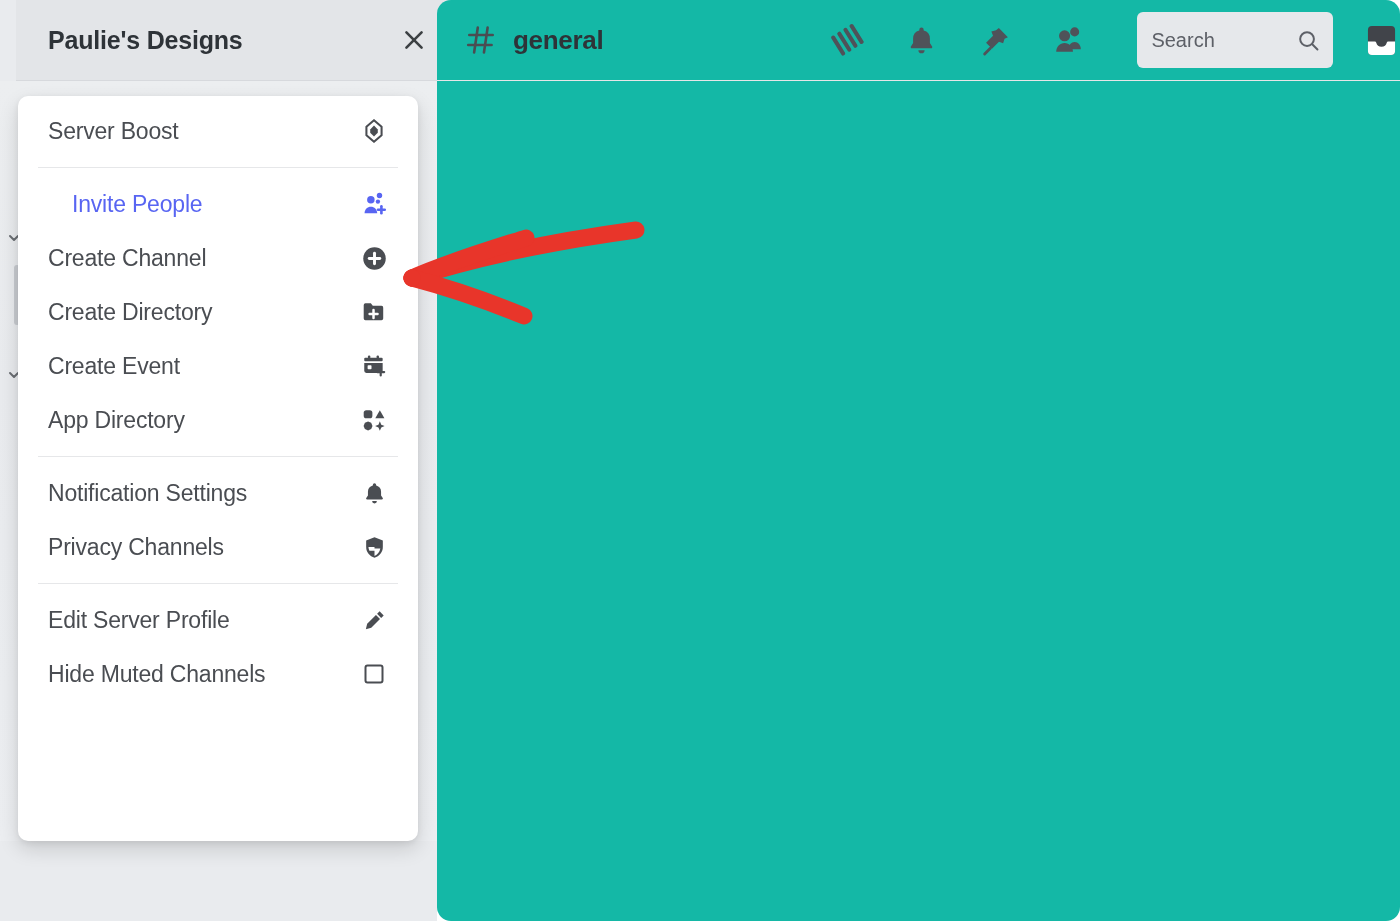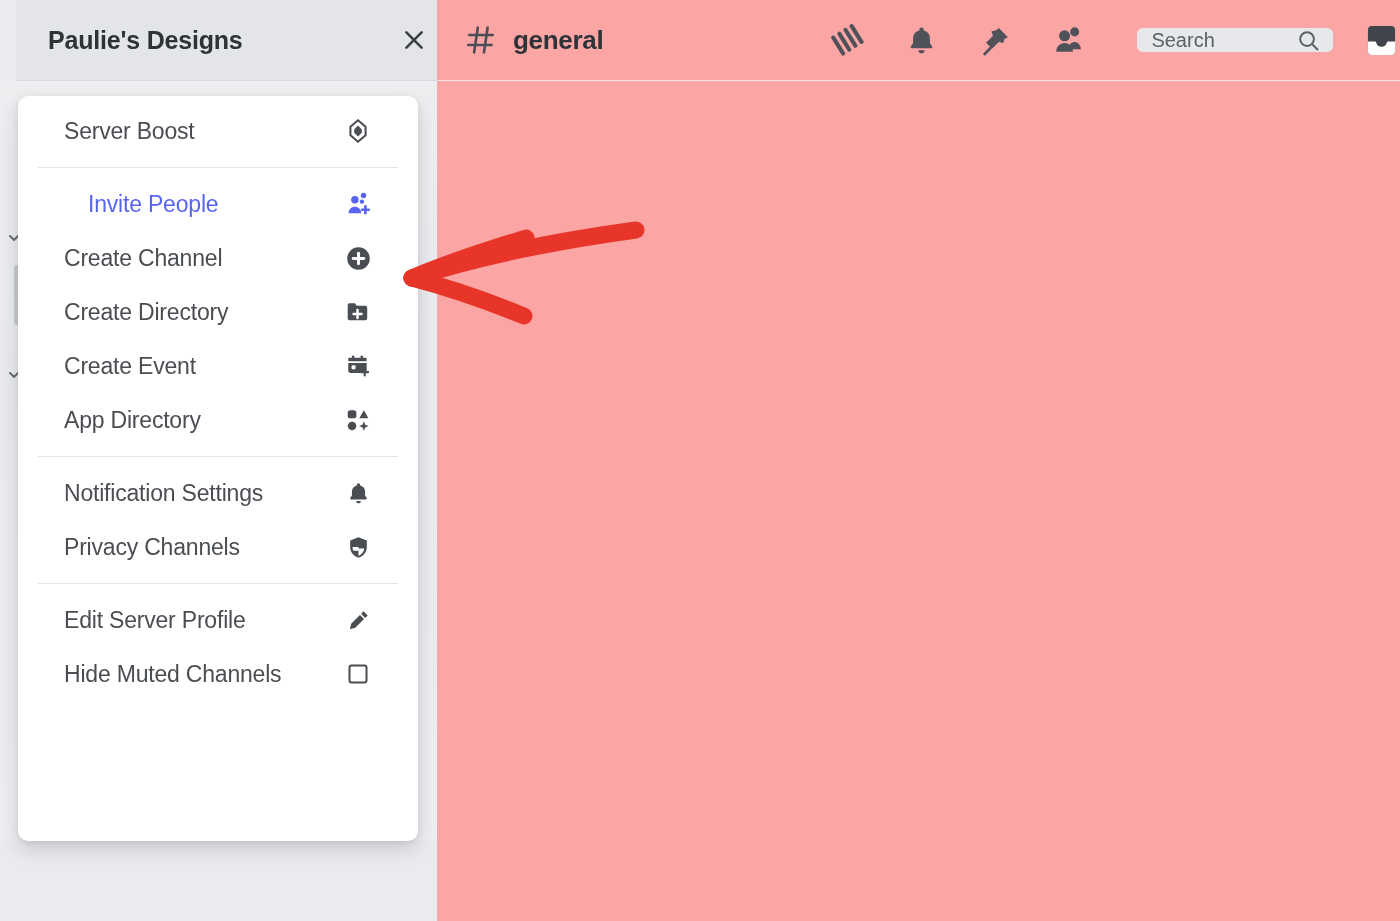--- a/index.html
+++ b/index.html
@@ -75,7 +75,8 @@
   
   .main {
     position: absolute; left: 437px; top: 0; width: 963px; height: 921px;
-    background: #fca5a5;
+    background: #14b8a6;
+    border-radius: 14px;
   }
   .topbar {
     position: absolute; left: 0; top: 0; width: 963px; height: 81px;

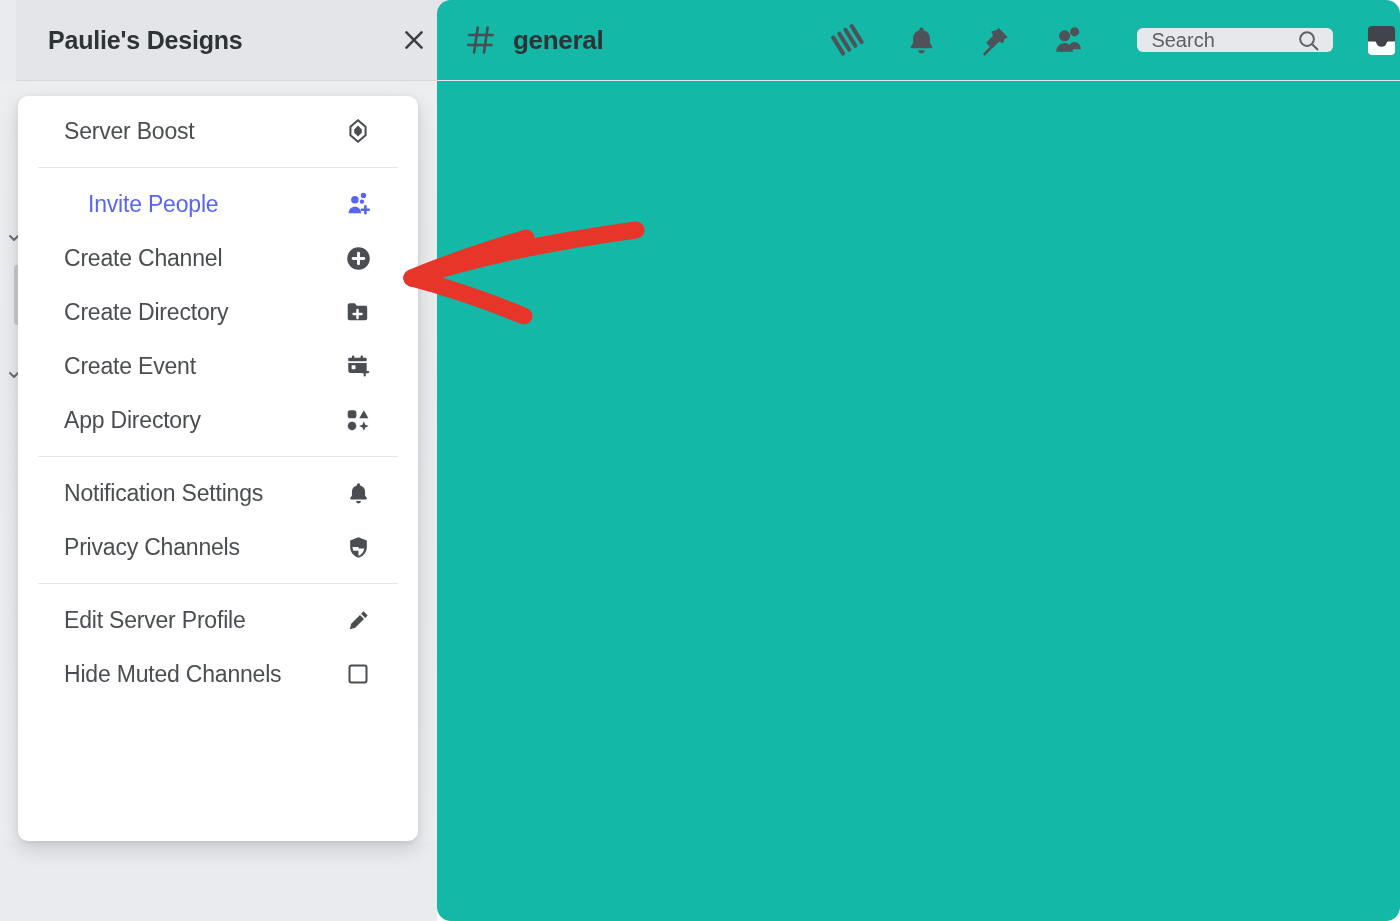--- a/index.html
+++ b/index.html
@@ -96,7 +96,7 @@
     color: #4f5259; cursor: pointer;
   }
   .search-box {
-    margin-left: 48px; width: 264px; height: 24px; background: #e6e8eb;
+    margin-left: 48px; width: 264px; height: 56px; background: #e6e8eb;
     border-radius: 6px; display: flex; align-items: center; justify-content: space-between;
     padding: 0 12px 0 14px; cursor: text;
   }

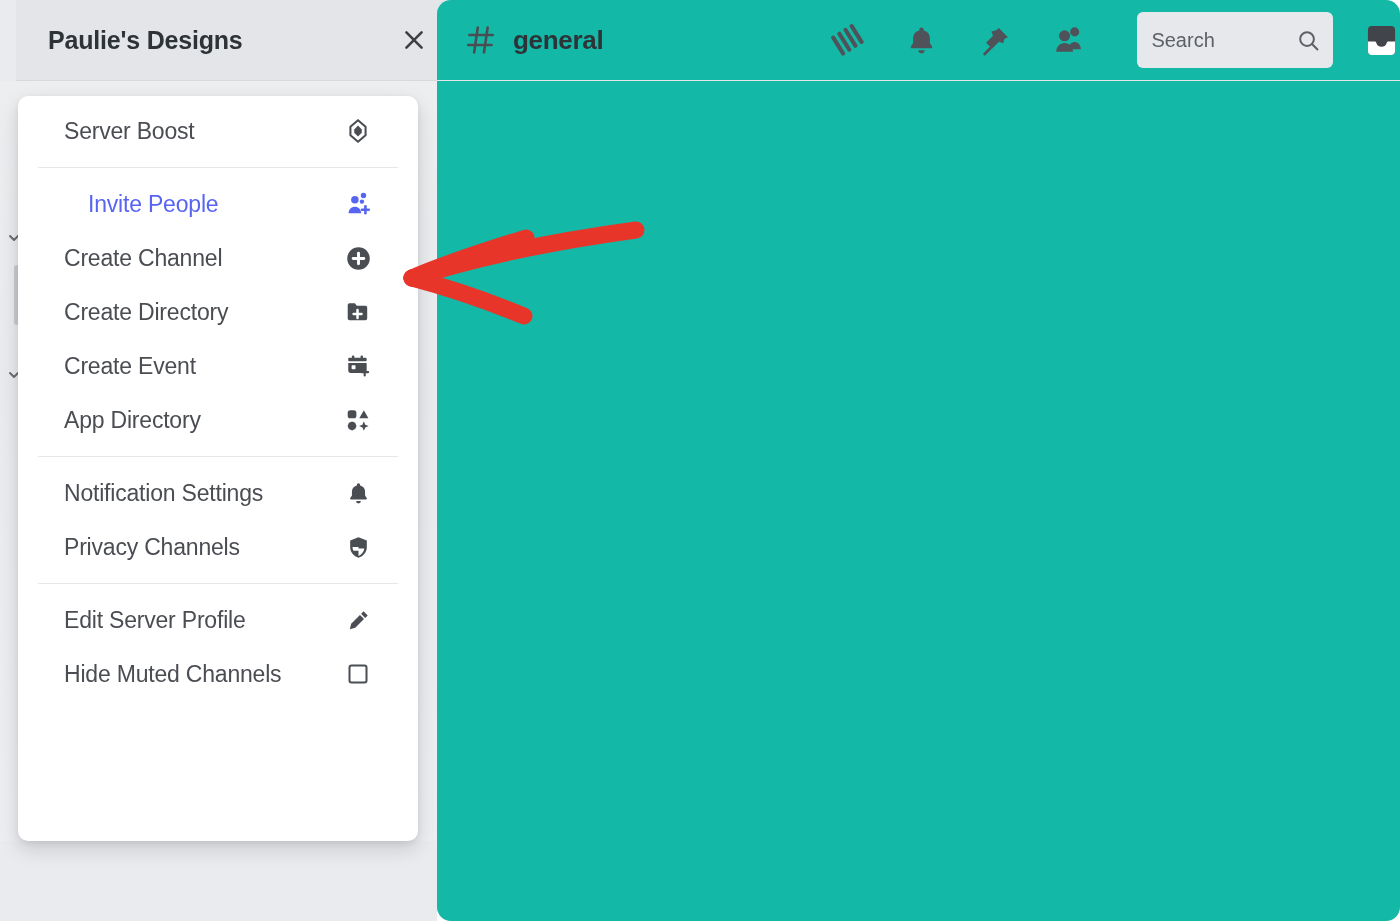--- a/index.html
+++ b/index.html
@@ -53,7 +53,7 @@
     box-shadow: 0 8px 20px rgba(0,0,0,0.14), 0 2px 6px rgba(0,0,0,0.07);
     padding: 8px 0; overflow: hidden;
   }
-  .menu-group { padding: 0 28px; }
+  .menu-group { padding: 0 12px; }
   .menu-item {
     height: 54px; display: flex; align-items: center; justify-content: space-between;
     padding: 0 17px 0 18px; border-radius: 6px; cursor: pointer;

